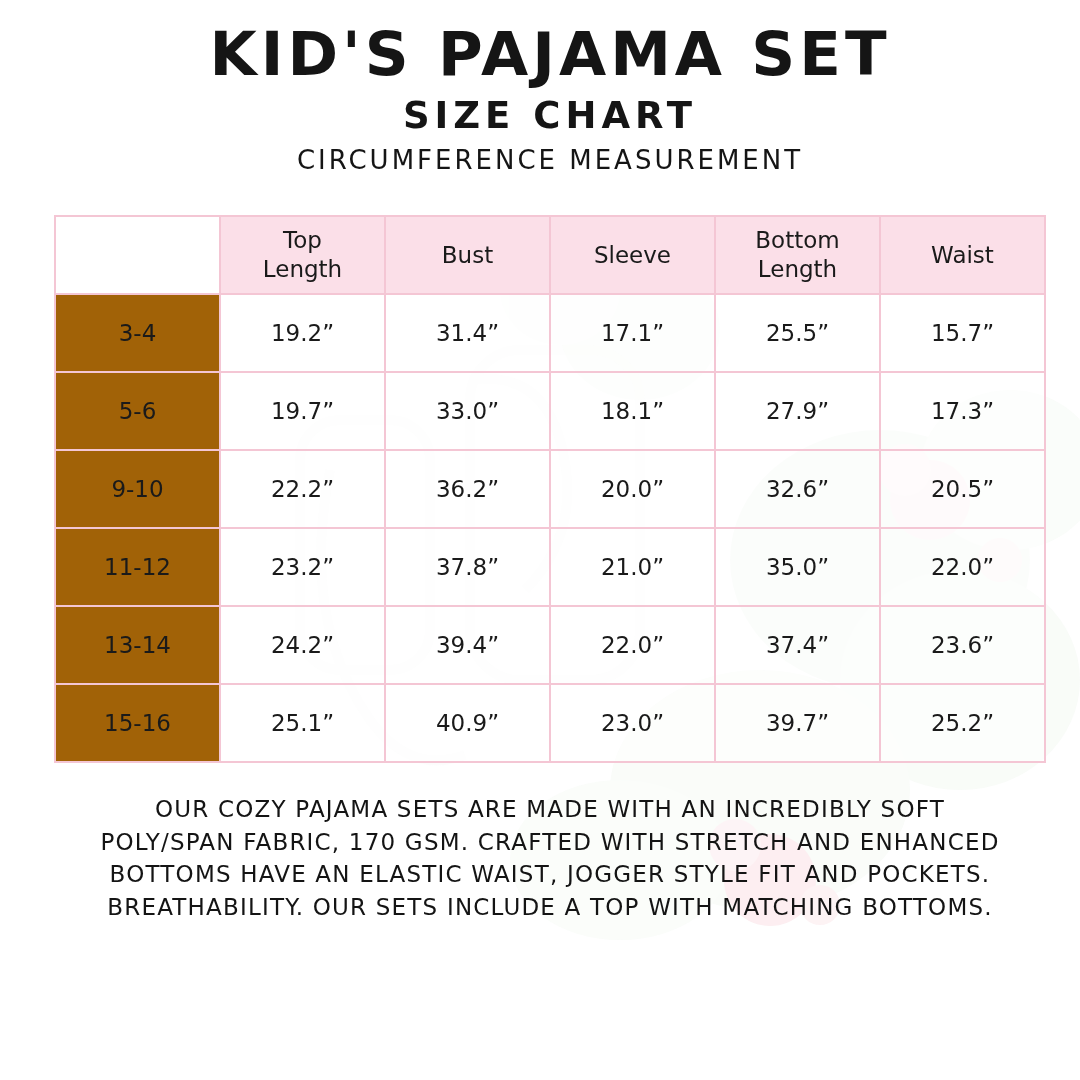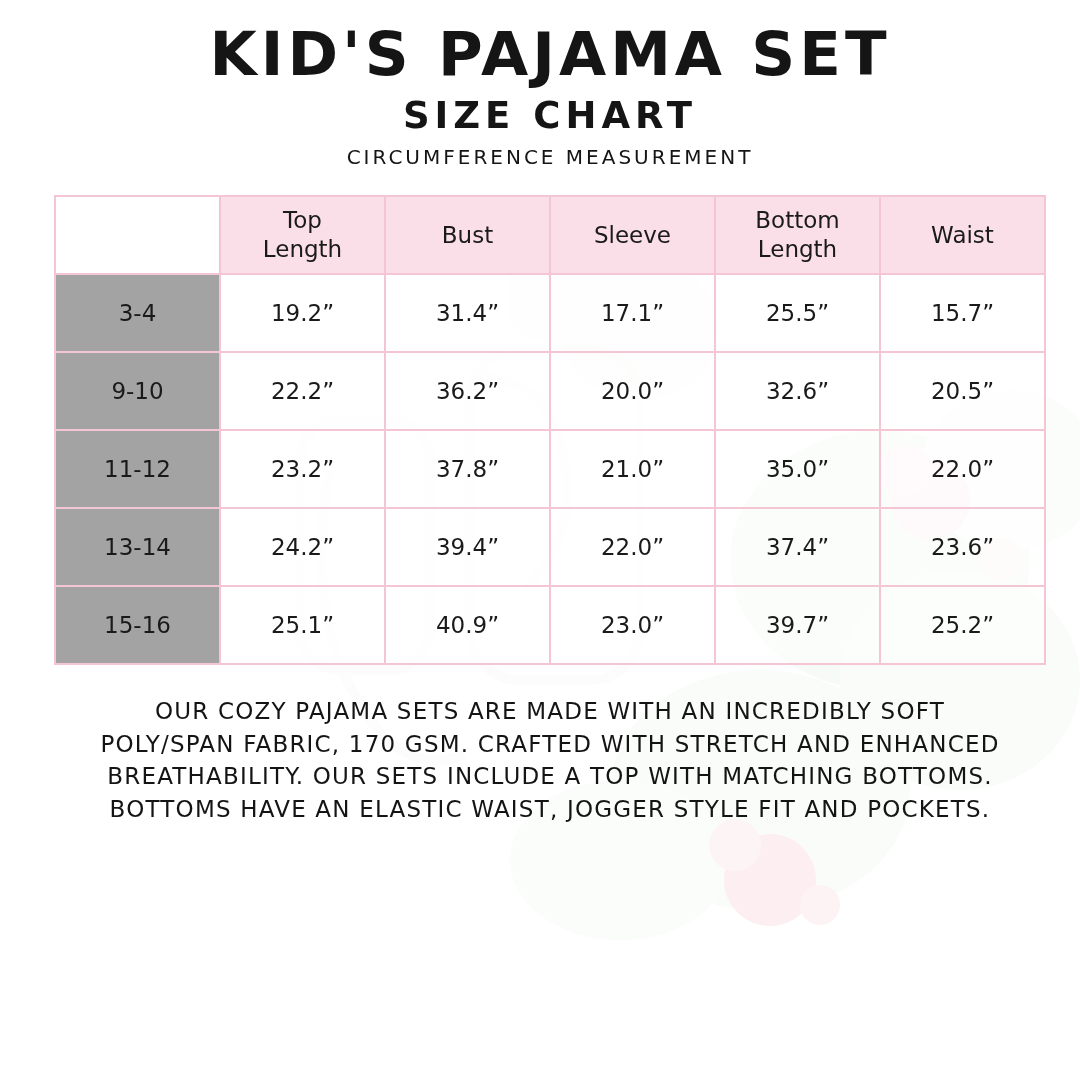--- a/index.html
+++ b/index.html
@@ -56,7 +56,7 @@
   }
   .subsubtitle {
     margin-top: 8px;
-    font-size: 20px;
+    font-size: 26px;
     letter-spacing: 3px;
     color: #151515;
     text-align: right;

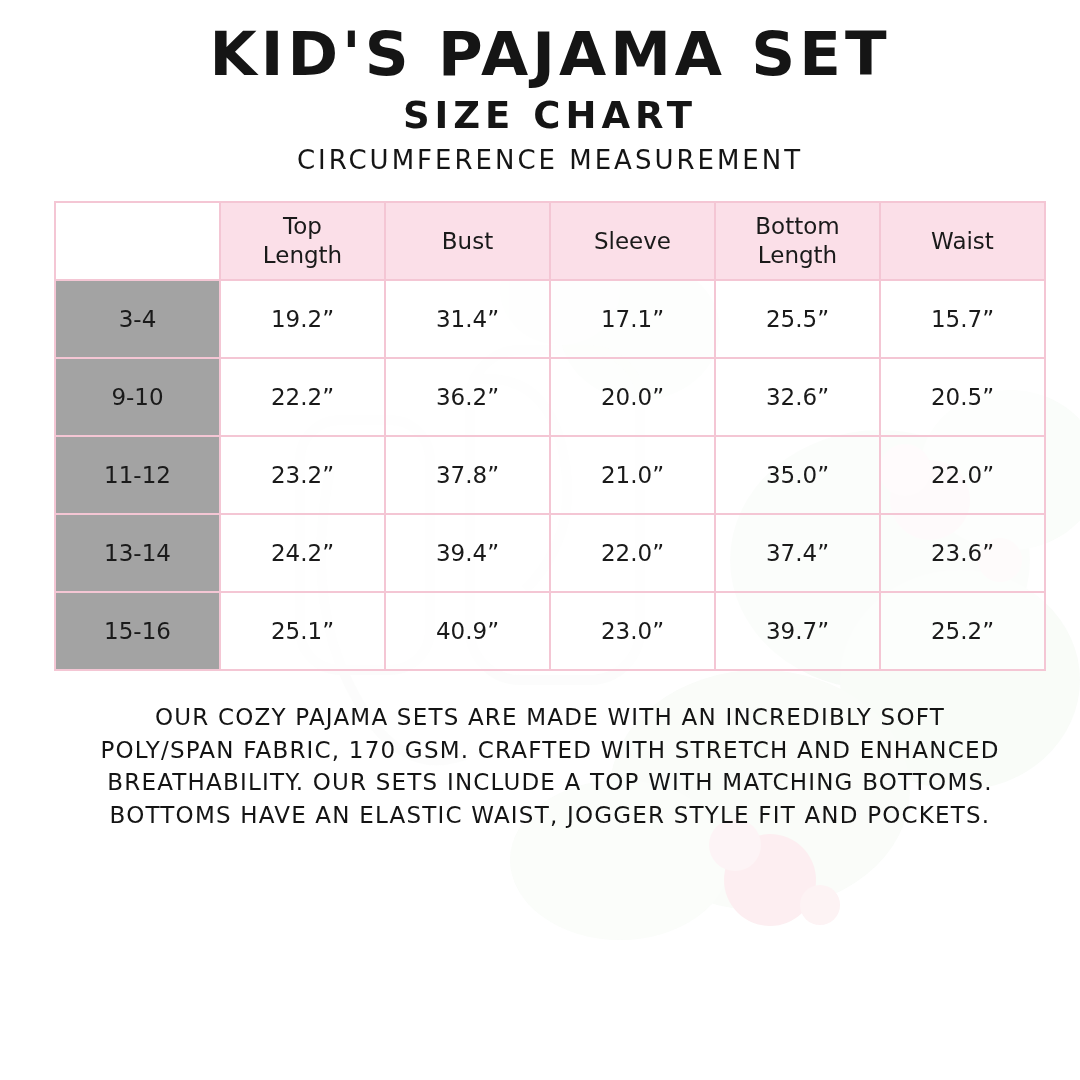--- a/index.html
+++ b/index.html
@@ -63,7 +63,7 @@
   }
 
   .table-wrap {
-    margin-top: 26px;
+    margin-top: 40px;
     width: 980px;
     display: flex;
     justify-content: center;

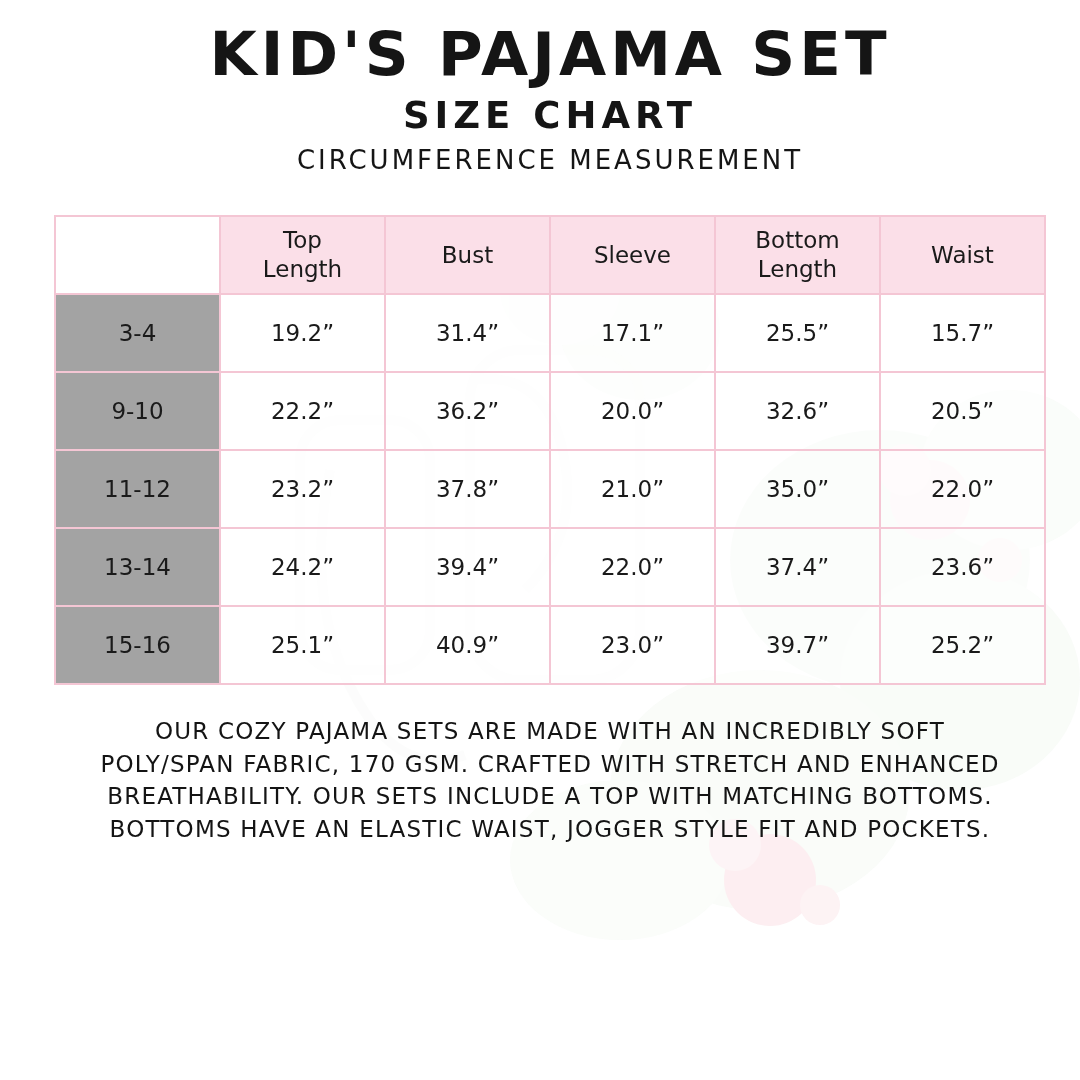--- a/index.html
+++ b/index.html
@@ -99,7 +99,7 @@
     width: 163px;
   }
   td.row-head {
-    background: #a3a3a3;
+    background: #a16207;
     width: 163px;
     font-size: 23px;
   }

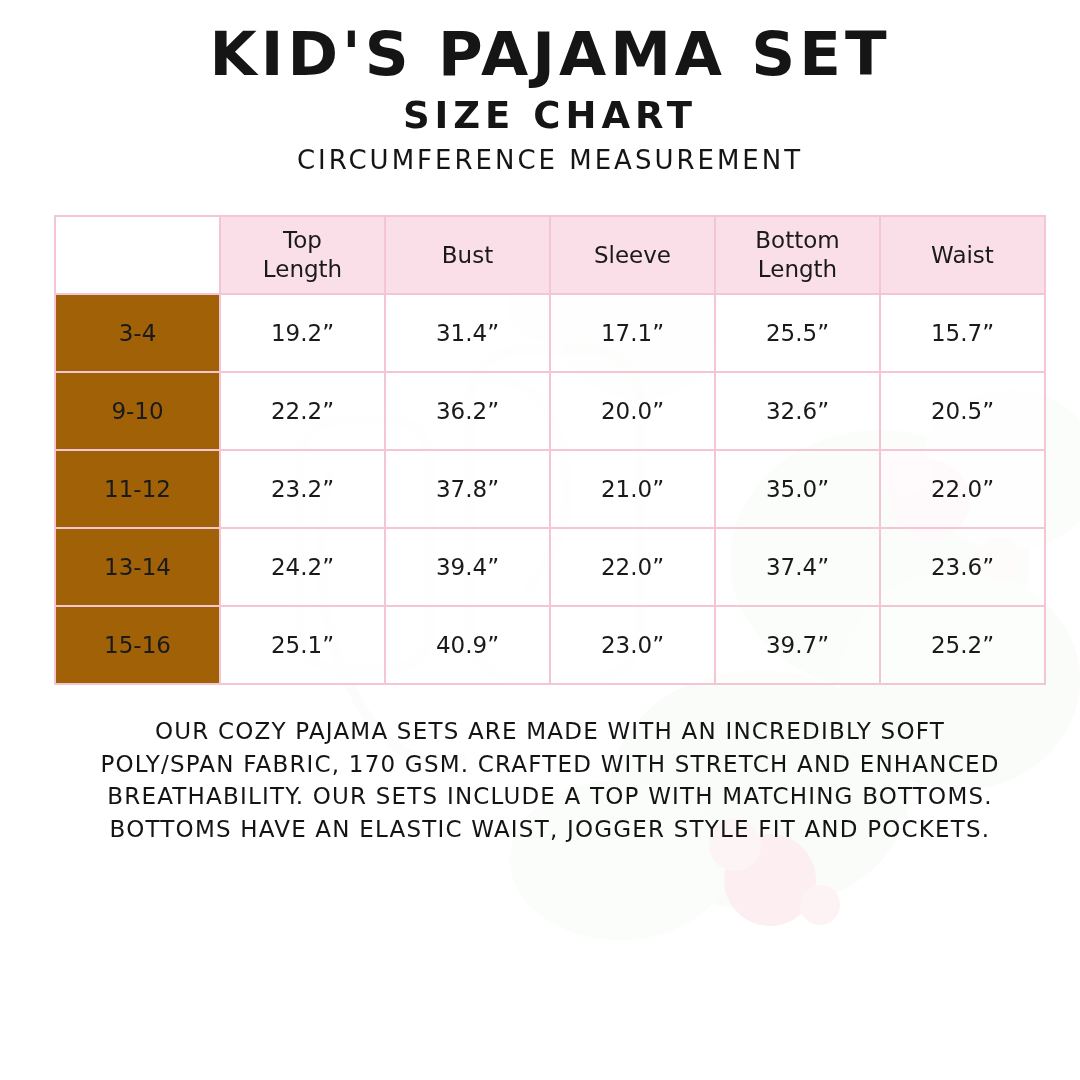--- a/index.html
+++ b/index.html
@@ -180,6 +180,14 @@
           <td class="val">15.7”</td>
         </tr>
         <tr>
+          <td class="row-head">5-6</td>
+          <td class="val">19.7”</td>
+          <td class="val">33.0”</td>
+          <td class="val">18.1”</td>
+          <td class="val">27.9”</td>
+          <td class="val">17.3”</td>
+        </tr>
+        <tr>
           <td class="row-head">9-10</td>
           <td class="val">22.2”</td>
           <td class="val">36.2”</td>

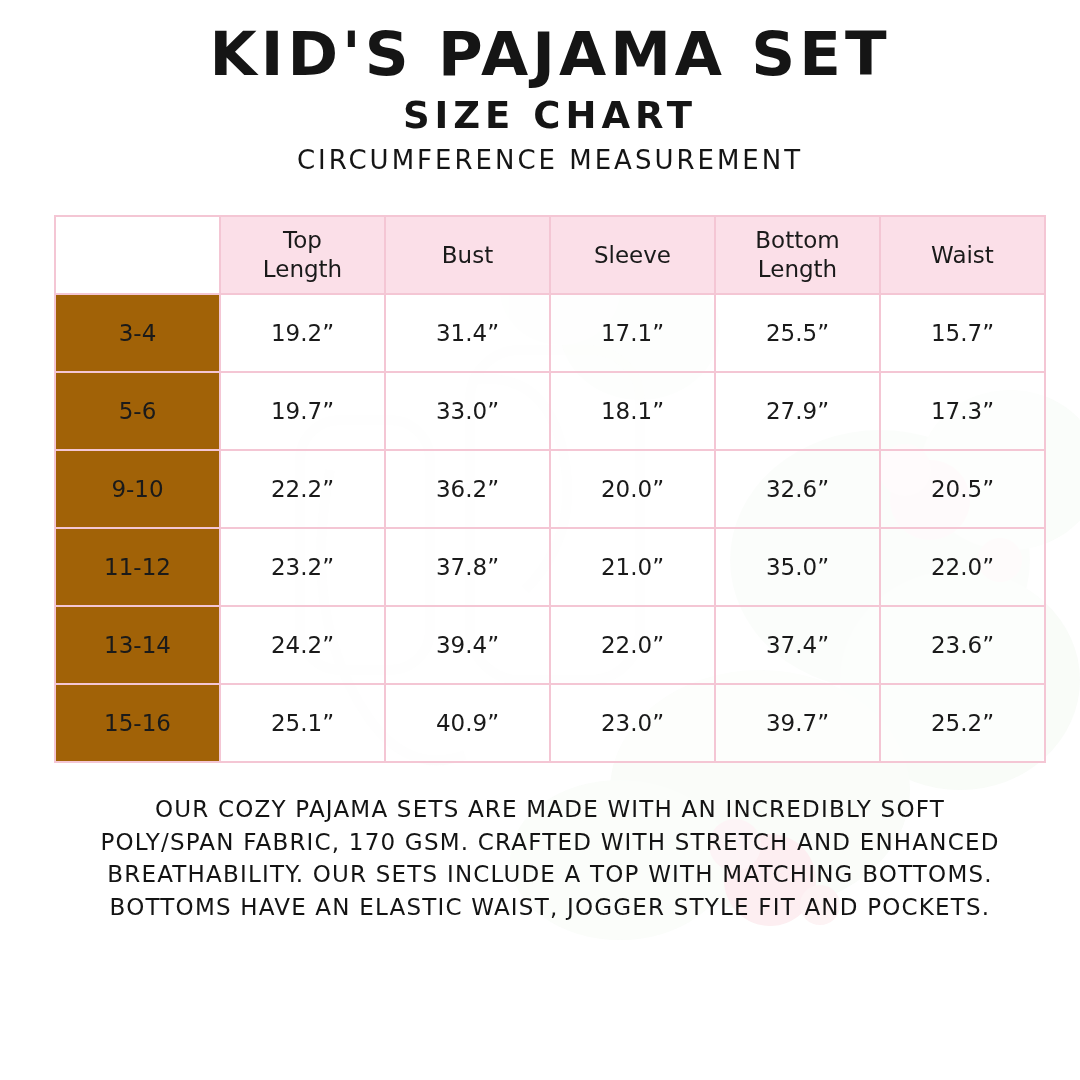--- a/index.html
+++ b/index.html
@@ -226,8 +226,8 @@
   <div class="footer">
     <div>OUR COZY PAJAMA SETS ARE MADE WITH AN INCREDIBLY SOFT</div>
     <div>POLY/SPAN FABRIC, 170 GSM. CRAFTED WITH STRETCH AND ENHANCED</div>
+    <div>BOTTOMS HAVE AN ELASTIC WAIST, JOGGER STYLE FIT AND POCKETS.</div>
     <div>BREATHABILITY. OUR SETS INCLUDE A TOP WITH MATCHING BOTTOMS.</div>
-    <div>BOTTOMS HAVE AN ELASTIC WAIST, JOGGER STYLE FIT AND POCKETS.</div>
   </div>
 
 </div>

